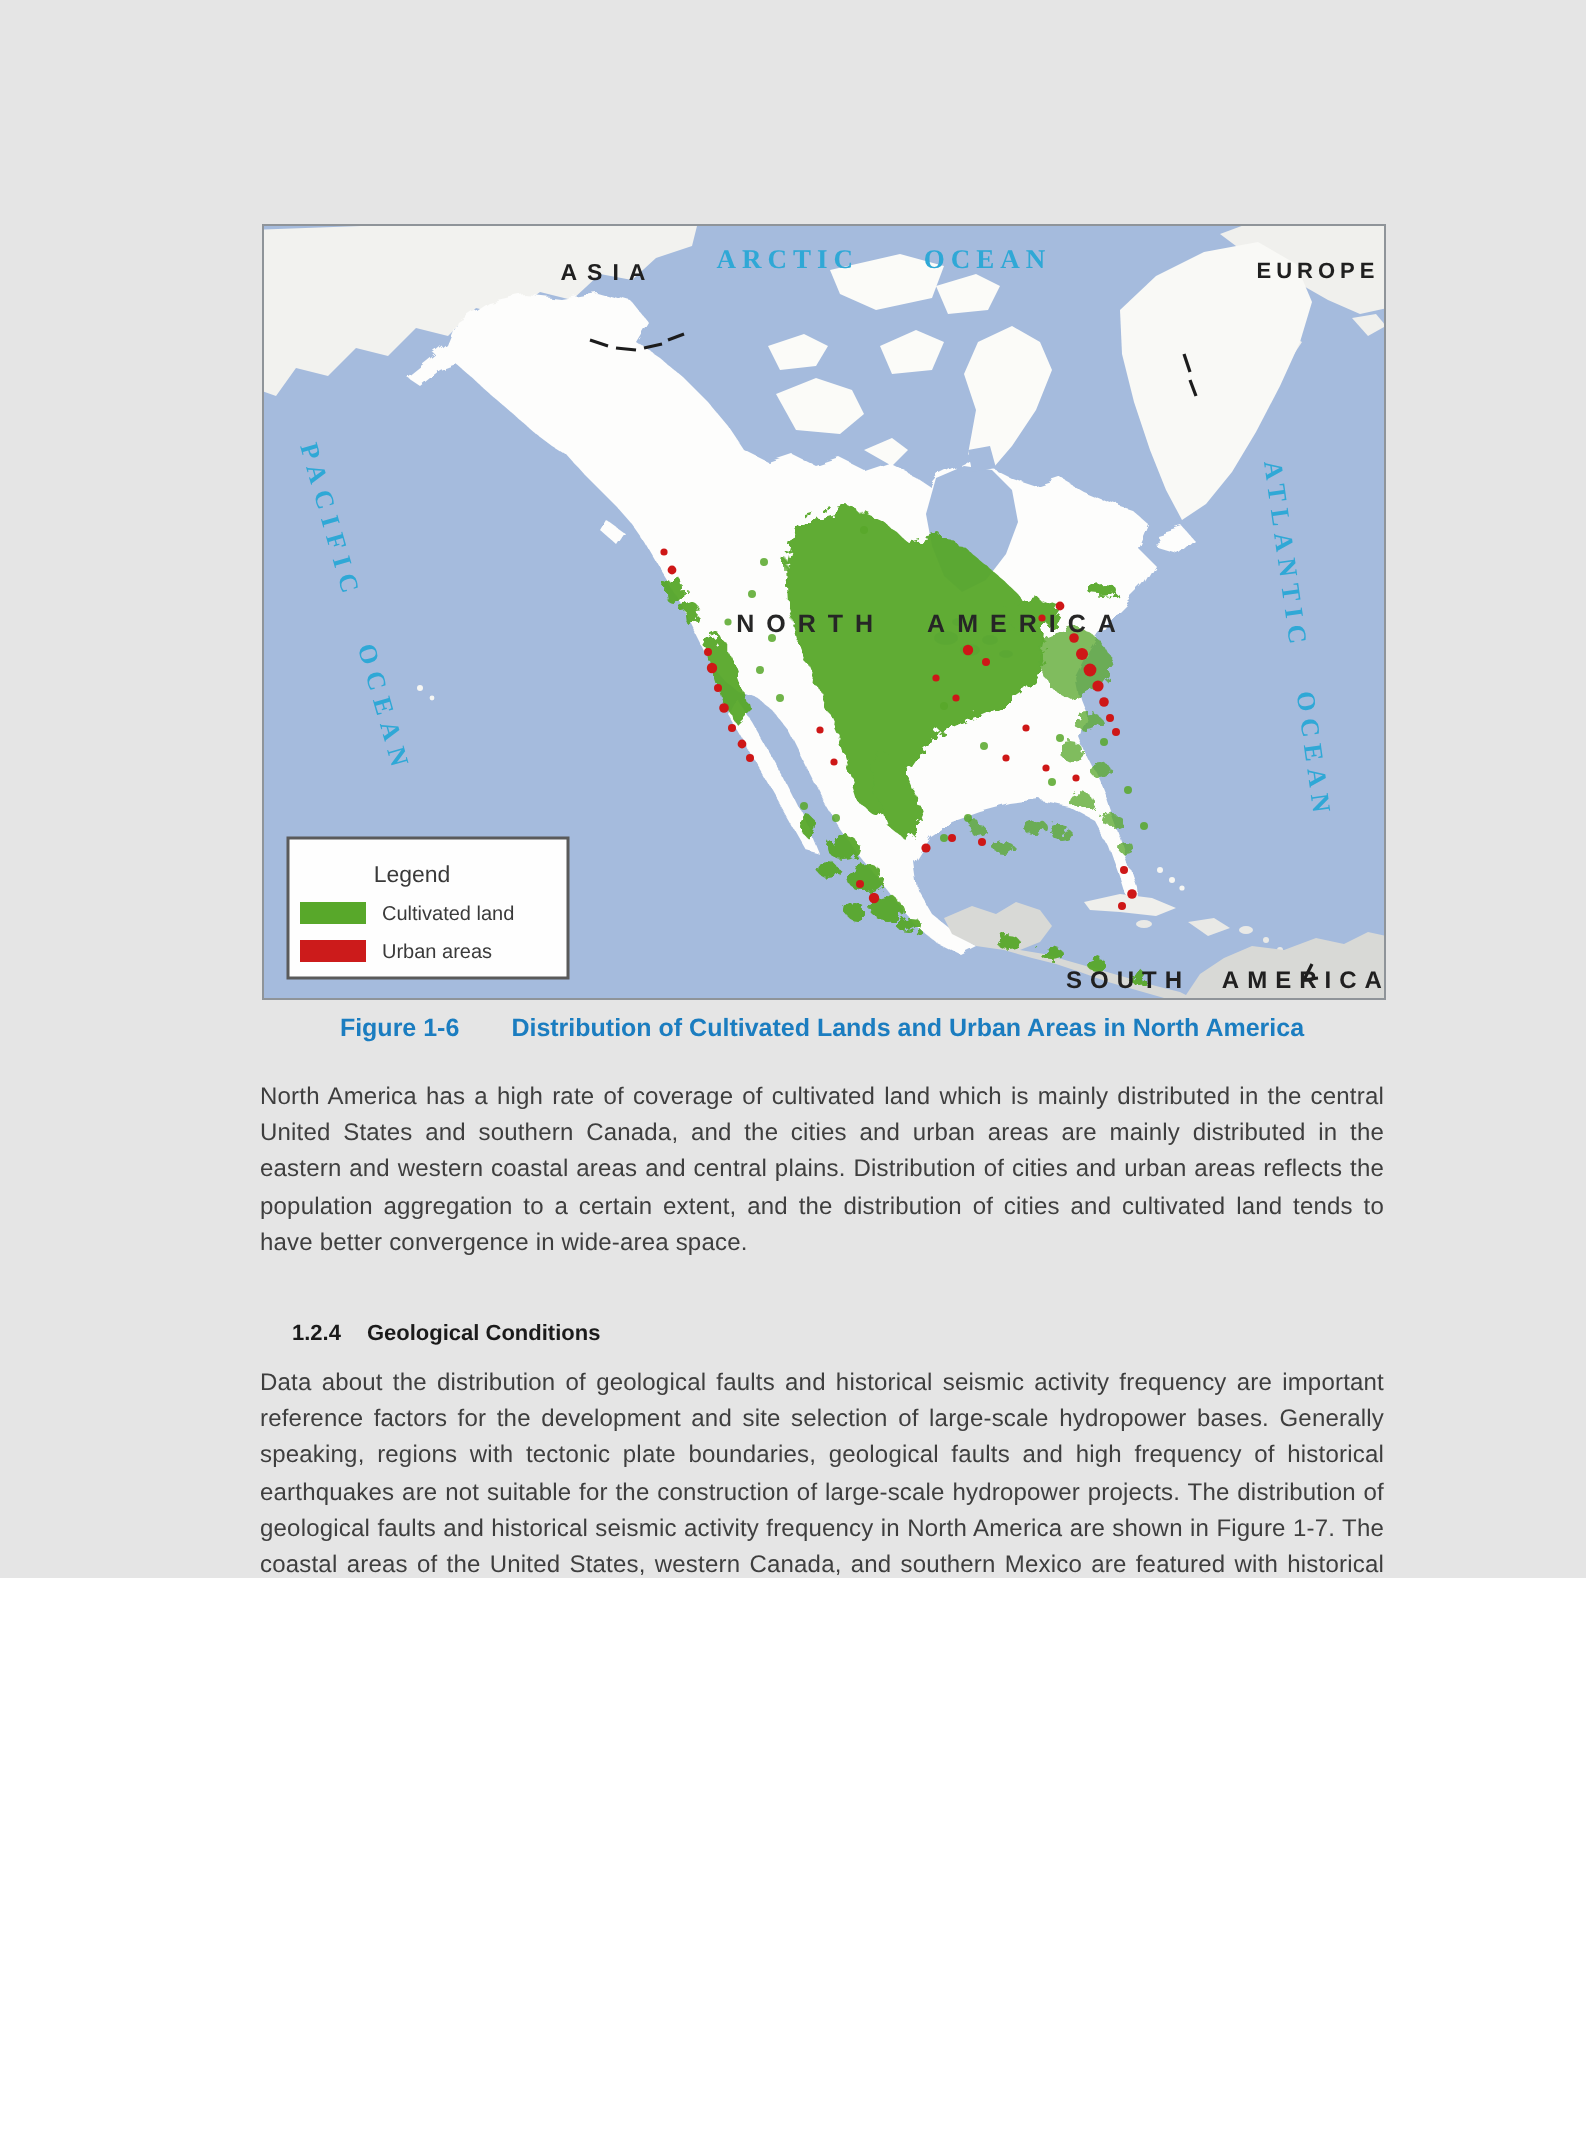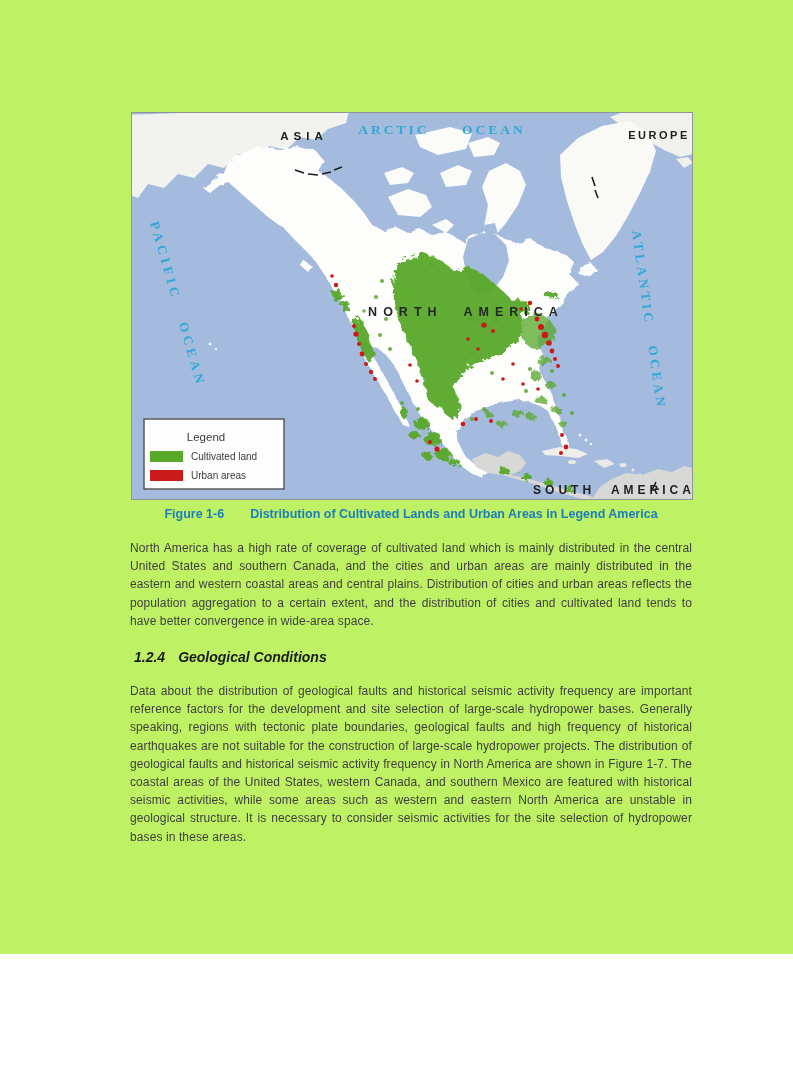--- a/index.html
+++ b/index.html
@@ -4,7 +4,7 @@
 <style>
   html,body{margin:0;padding:0;}
   body{background:#ffffff;font-family:"Liberation Sans","DejaVu Sans",sans-serif;}
-  .page{position:relative;width:793px;height:954px;background:#bef264;overflow:hidden;}
+  .page{position:relative;width:793px;height:789px;background:#e5e5e5;overflow:hidden;}
   .map-wrap{position:absolute;left:131px;top:112px;width:560px;height:386px;
             border:1px solid #8f9499;box-sizing:content-box;overflow:hidden;background:#a5bbdd;}
   .map-wrap svg{display:block;}

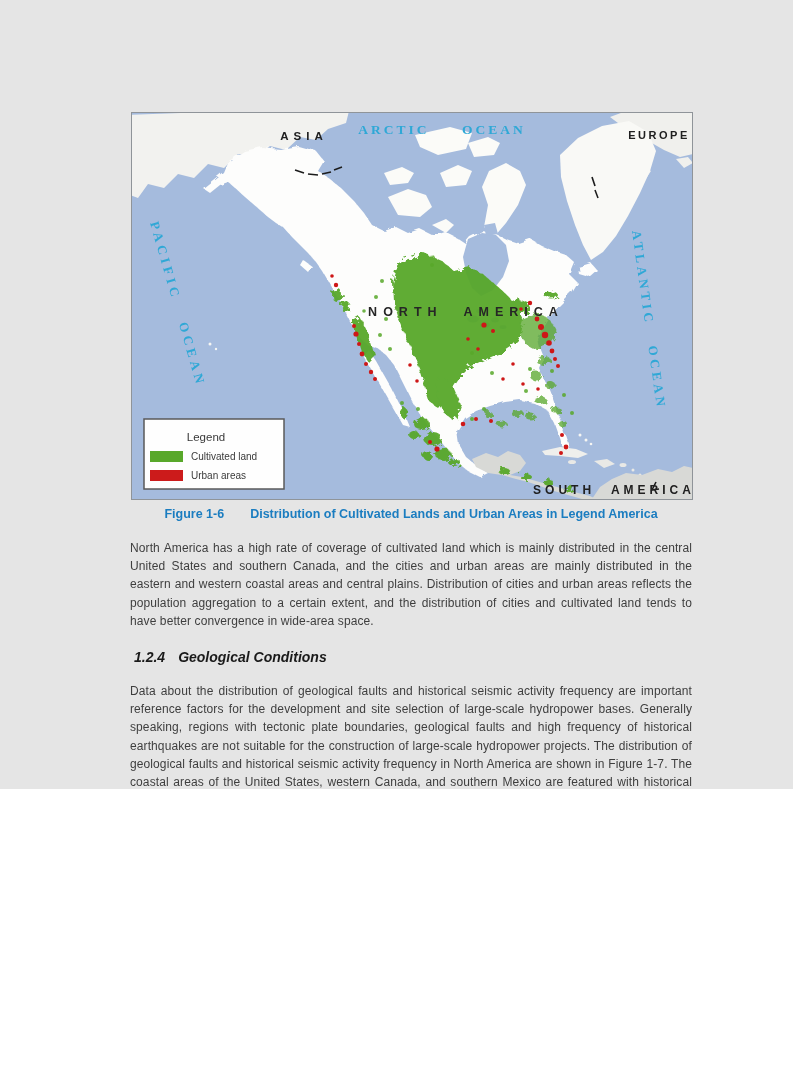--- a/index.html
+++ b/index.html
@@ -239,7 +239,7 @@
   </div>
 
   <div class="figure-caption">
-    <span class="cap-label">Figure 1-6</span><span>Distribution of Cultivated Lands and Urban Areas in Legend America</span>
+    <span class="cap-label">Figure 1-6</span><span>Distribution of Cultivated Lands and Urban Areas in North America</span>
   </div>
 
   <p class="body-text para-1">North America has a high rate of coverage of cultivated land which is mainly distributed in the central United States and southern Canada, and the cities and urban areas are mainly distributed in the eastern and western coastal areas and central plains. Distribution of cities and urban areas reflects the population aggregation to a certain extent, and the distribution of cities and cultivated land tends to have better convergence in wide-area space.</p>

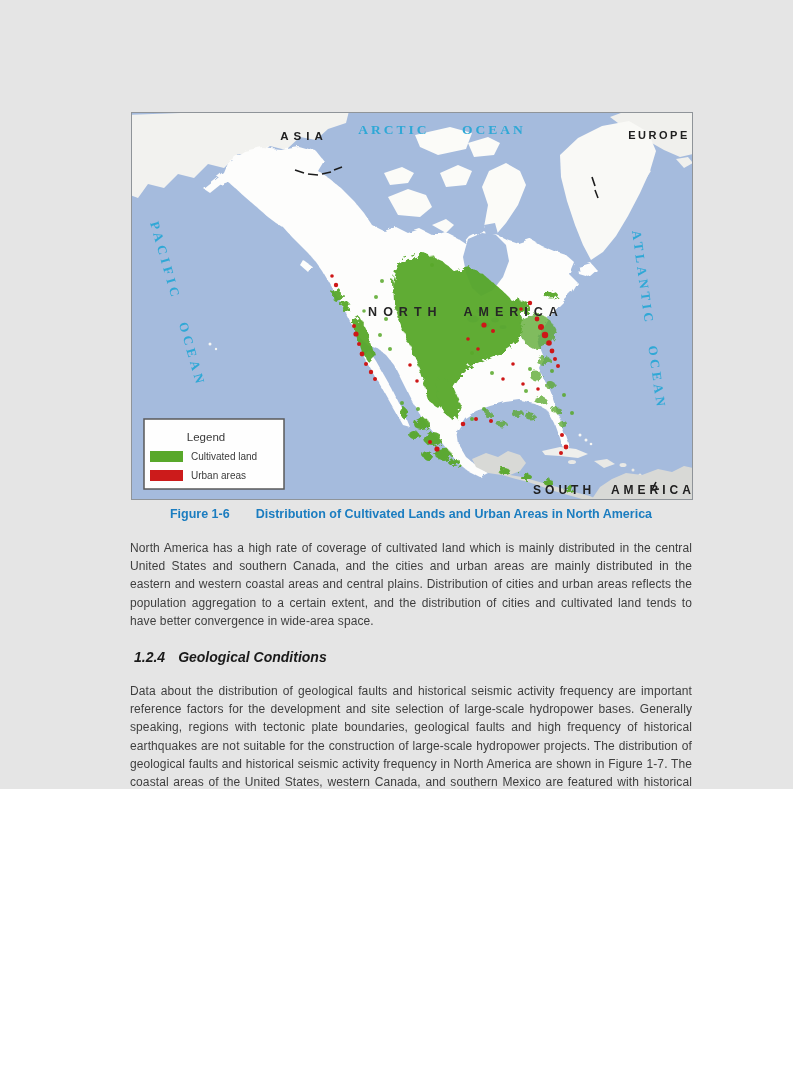--- a/index.html
+++ b/index.html
@@ -15,8 +15,8 @@
             font-size:12px;line-height:18.2px;color:#3e3e3e;letter-spacing:0.1px;}
   .para-1{top:539px;}
   .para-2{top:682px;}
-  .section-heading{position:absolute;left:130px;top:645px;margin:4px;
-            font-size:14px;font-weight:bold;color:#1a1a1a;font-style:italic;}
+  .section-heading{position:absolute;left:130px;top:645px;margin:16px;
+            font-size:11px;font-weight:bold;color:#1a1a1a;}
   .section-heading .sec-num{margin-right:13px;}
   .page-number{position:absolute;left:735px;top:1014px;font-size:11.5px;color:#2f2f2f;letter-spacing:0.5px;}
   .ocean-label{font-family:"Liberation Serif","DejaVu Serif",serif;font-weight:bold;fill:#2fa8d6;}

